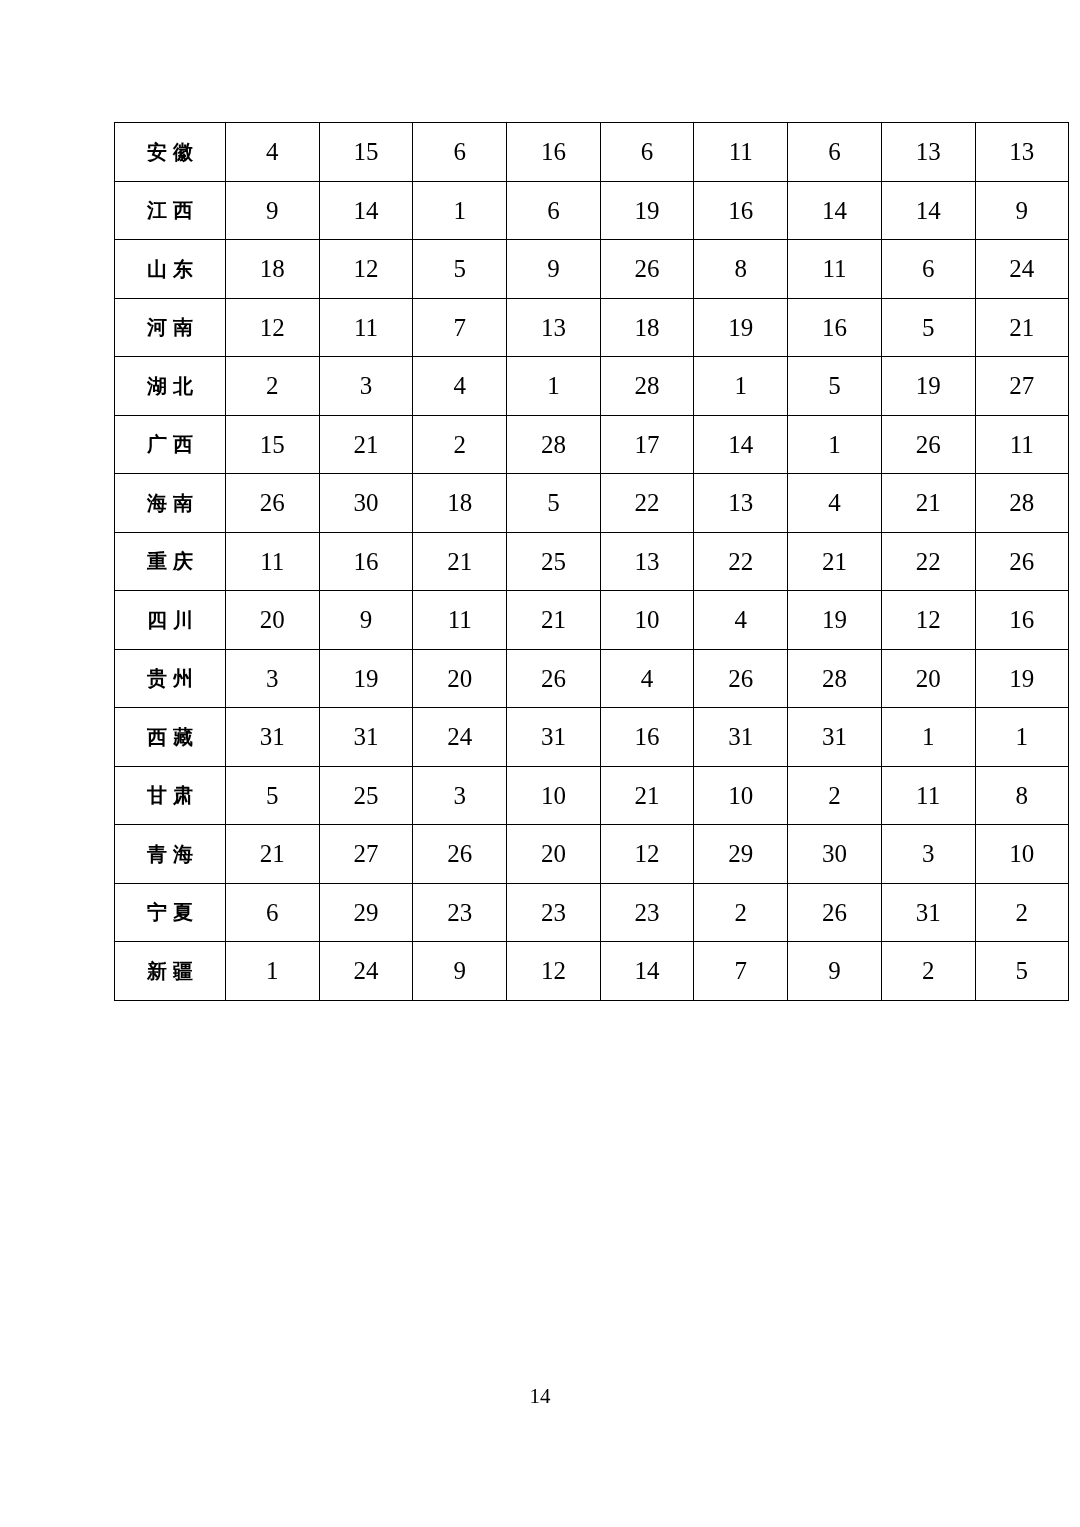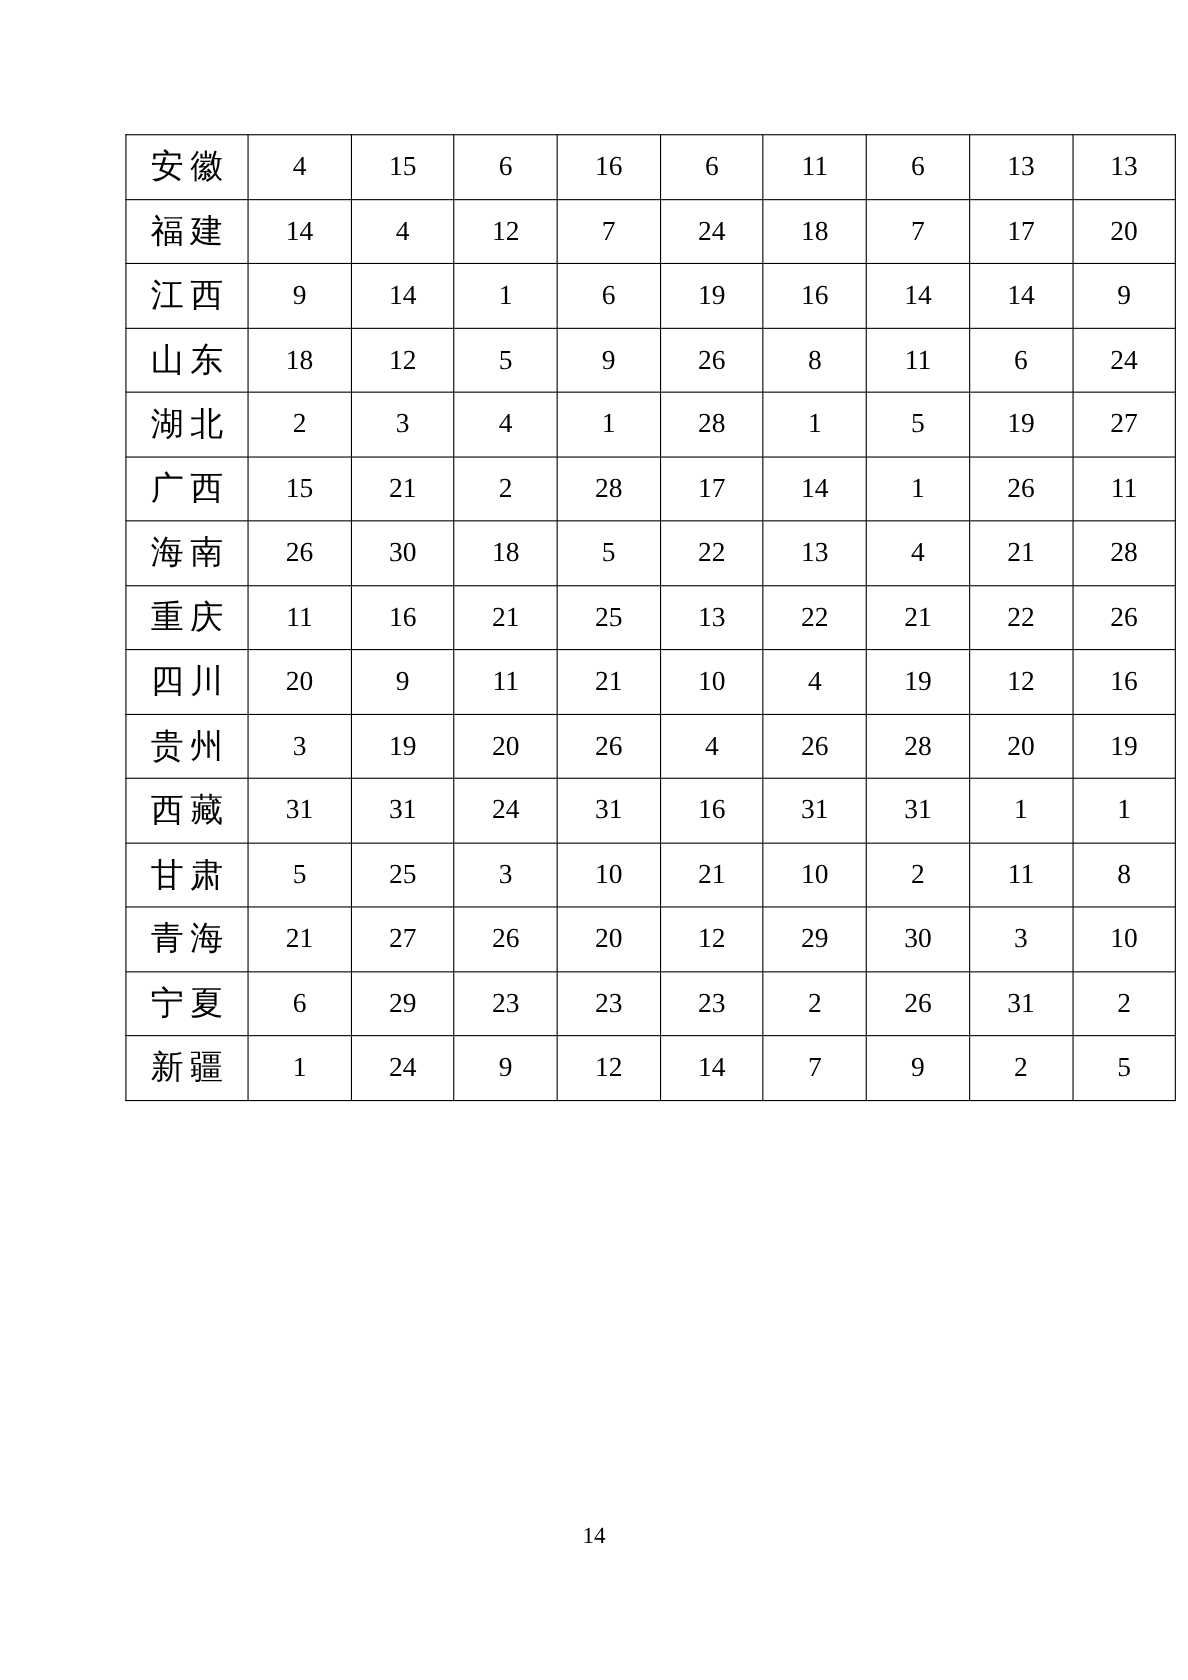--- a/index.html
+++ b/index.html
@@ -42,9 +42,10 @@
   }
   table.rank-table td.name-cell {
     width: 110px;
-    font-size: 30px;
+    font-size: 20px;
     letter-spacing: 6px;
     text-indent: 6px;
+    font-weight: bold;
   }
   table.rank-table td.num-cell {
     width: 92.7px;

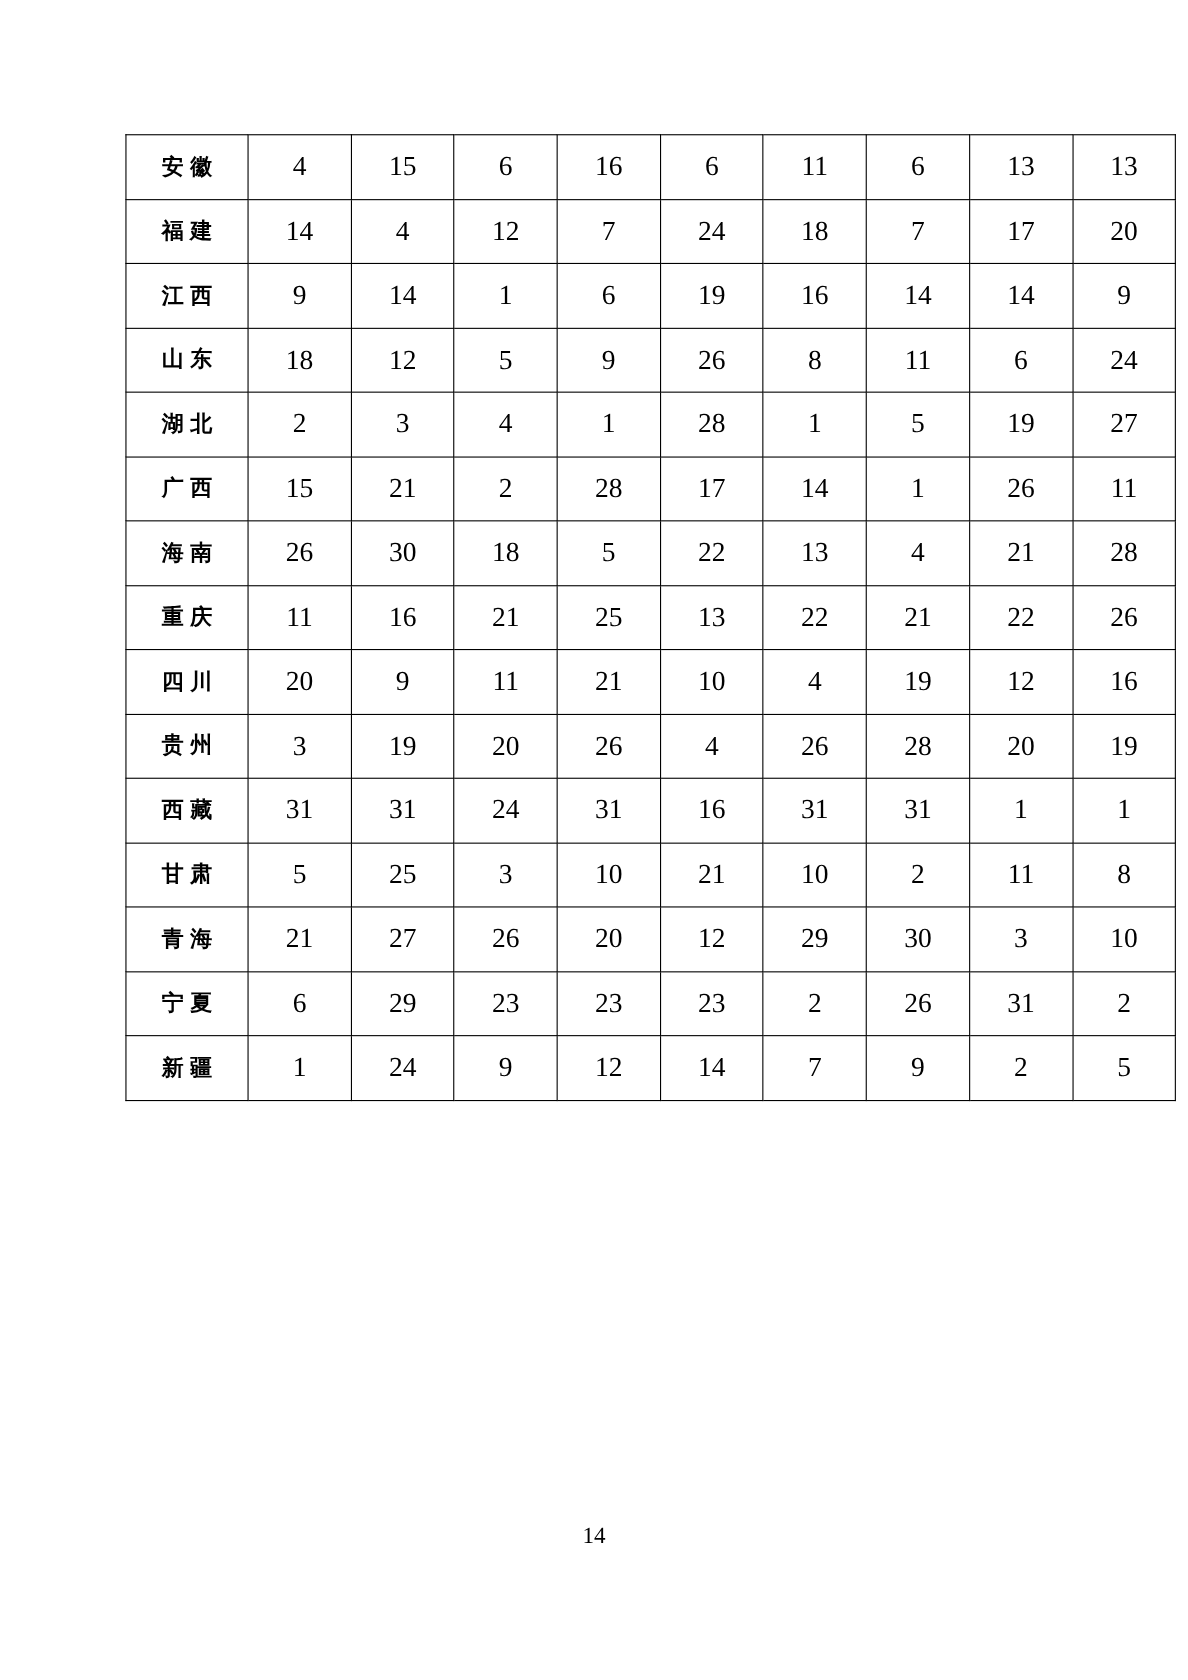--- a/index.html
+++ b/index.html
@@ -81,18 +81,6 @@
             <td class="num-cell">13</td>
           </tr>
           <tr>
-            <td class="name-cell">福建</td>
-            <td class="num-cell">14</td>
-            <td class="num-cell">4</td>
-            <td class="num-cell">12</td>
-            <td class="num-cell">7</td>
-            <td class="num-cell">24</td>
-            <td class="num-cell">18</td>
-            <td class="num-cell">7</td>
-            <td class="num-cell">17</td>
-            <td class="num-cell">20</td>
-          </tr>
-          <tr>
             <td class="name-cell">江西</td>
             <td class="num-cell">9</td>
             <td class="num-cell">14</td>

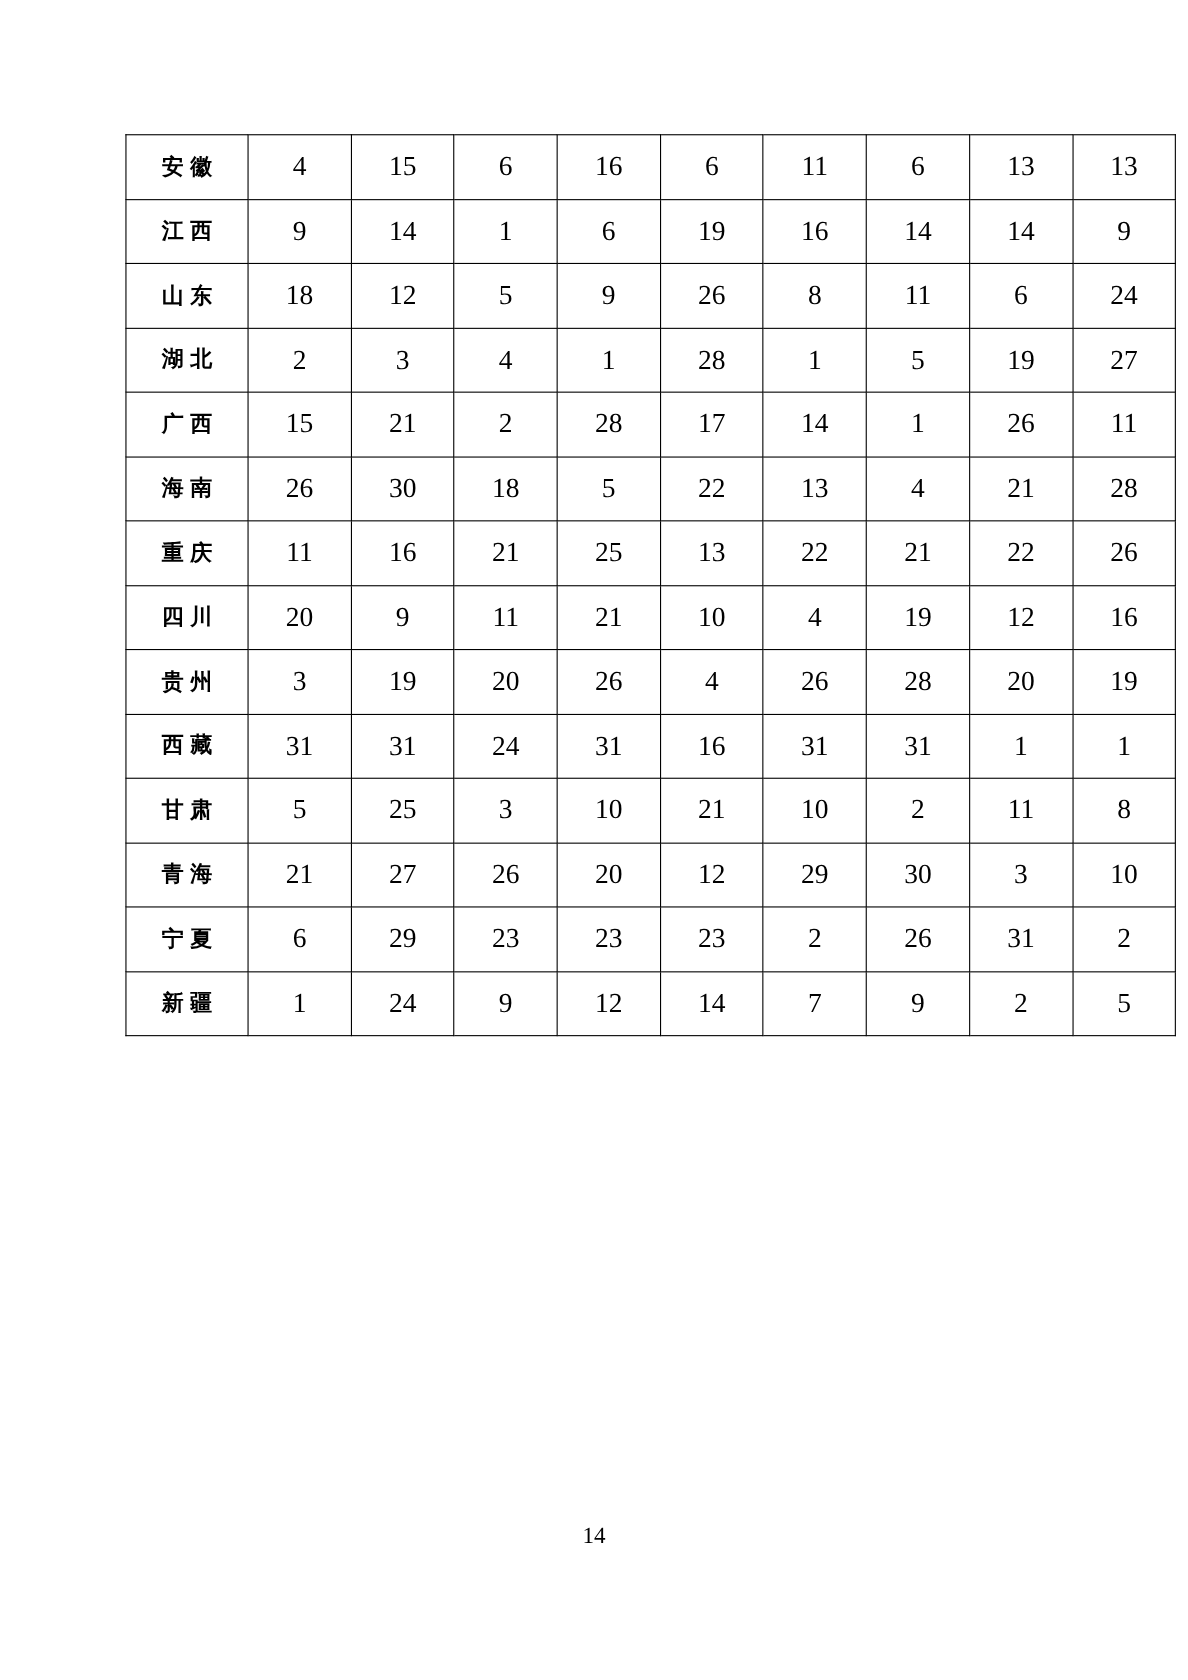--- a/index.html
+++ b/index.html
@@ -105,6 +105,18 @@
             <td class="num-cell">24</td>
           </tr>
           <tr>
+            <td class="name-cell">河南</td>
+            <td class="num-cell">12</td>
+            <td class="num-cell">11</td>
+            <td class="num-cell">7</td>
+            <td class="num-cell">13</td>
+            <td class="num-cell">18</td>
+            <td class="num-cell">19</td>
+            <td class="num-cell">16</td>
+            <td class="num-cell">5</td>
+            <td class="num-cell">21</td>
+          </tr>
+          <tr>
             <td class="name-cell">湖北</td>
             <td class="num-cell">2</td>
             <td class="num-cell">3</td>

